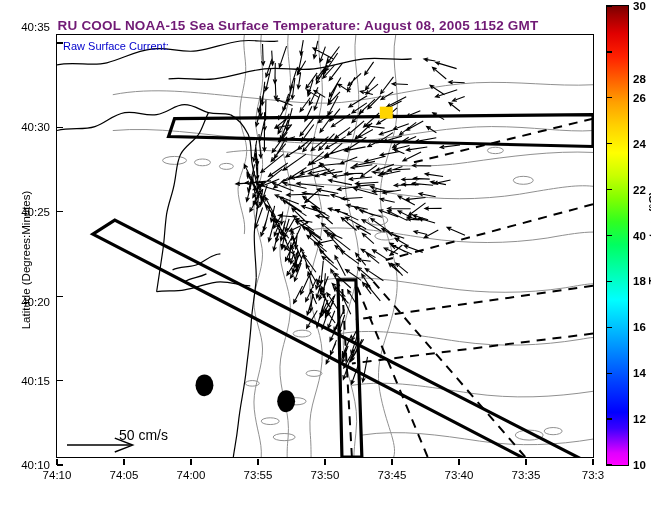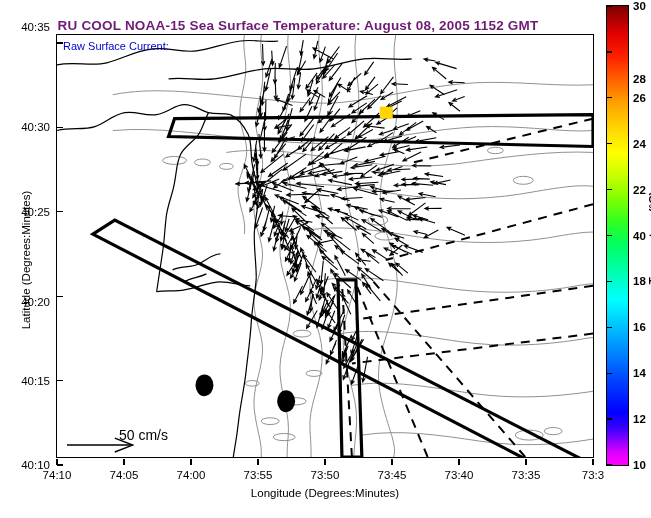--- a/index.html
+++ b/index.html
@@ -214,7 +214,6 @@
       <div style="position: absolute; height: 1.4px; width: 6px; background: rgb(0, 0, 0); top: 464.3px; left: 57px;"></div>
     </div>
 
-  <div class="axtitle" id="xtitle">Longitude (Degrees:Minutes)</div>
   <div class="axtitle" id="ytitle">Latitude (Degrees:Minutes)</div>
 
   <div id="cbar"></div>

